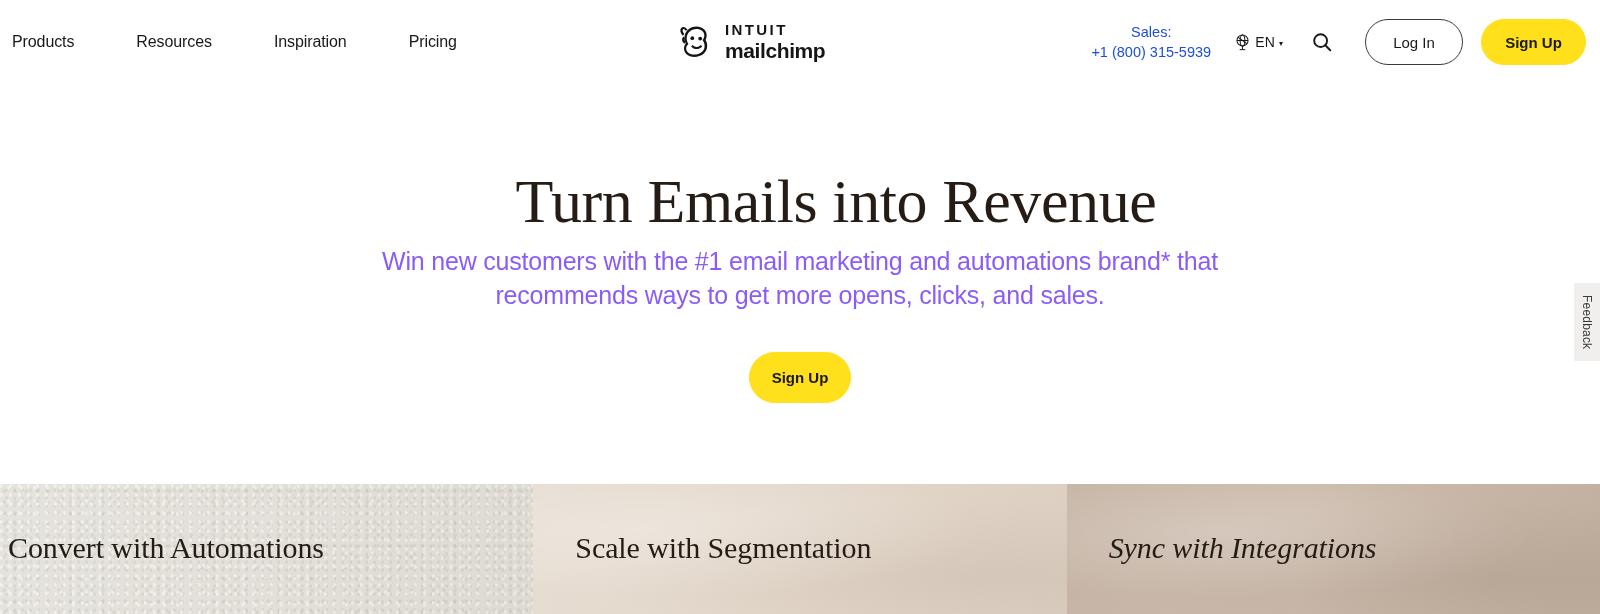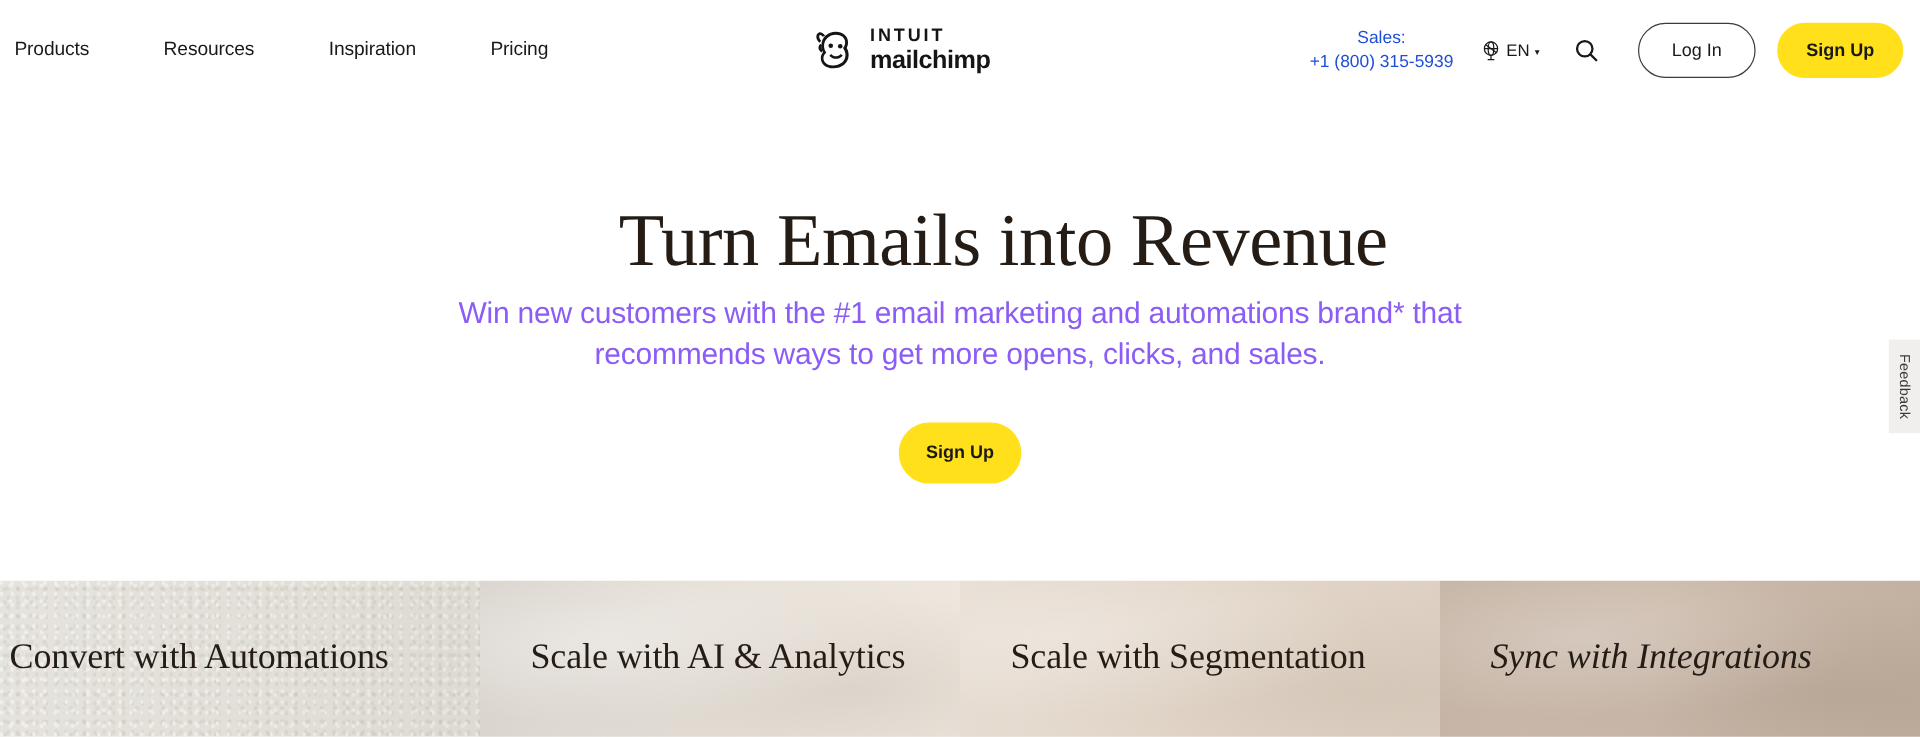--- a/index.html
+++ b/index.html
@@ -276,9 +276,6 @@
     <div class="card card-1">
       <div class="card-title">Convert with Automations</div>
     </div>
-    <div class="card card-2">
-      <div class="card-title">Scale with AI &amp; Analytics</div>
-    </div>
     <div class="card card-3">
       <div class="card-title">Scale with Segmentation</div>
     </div>

